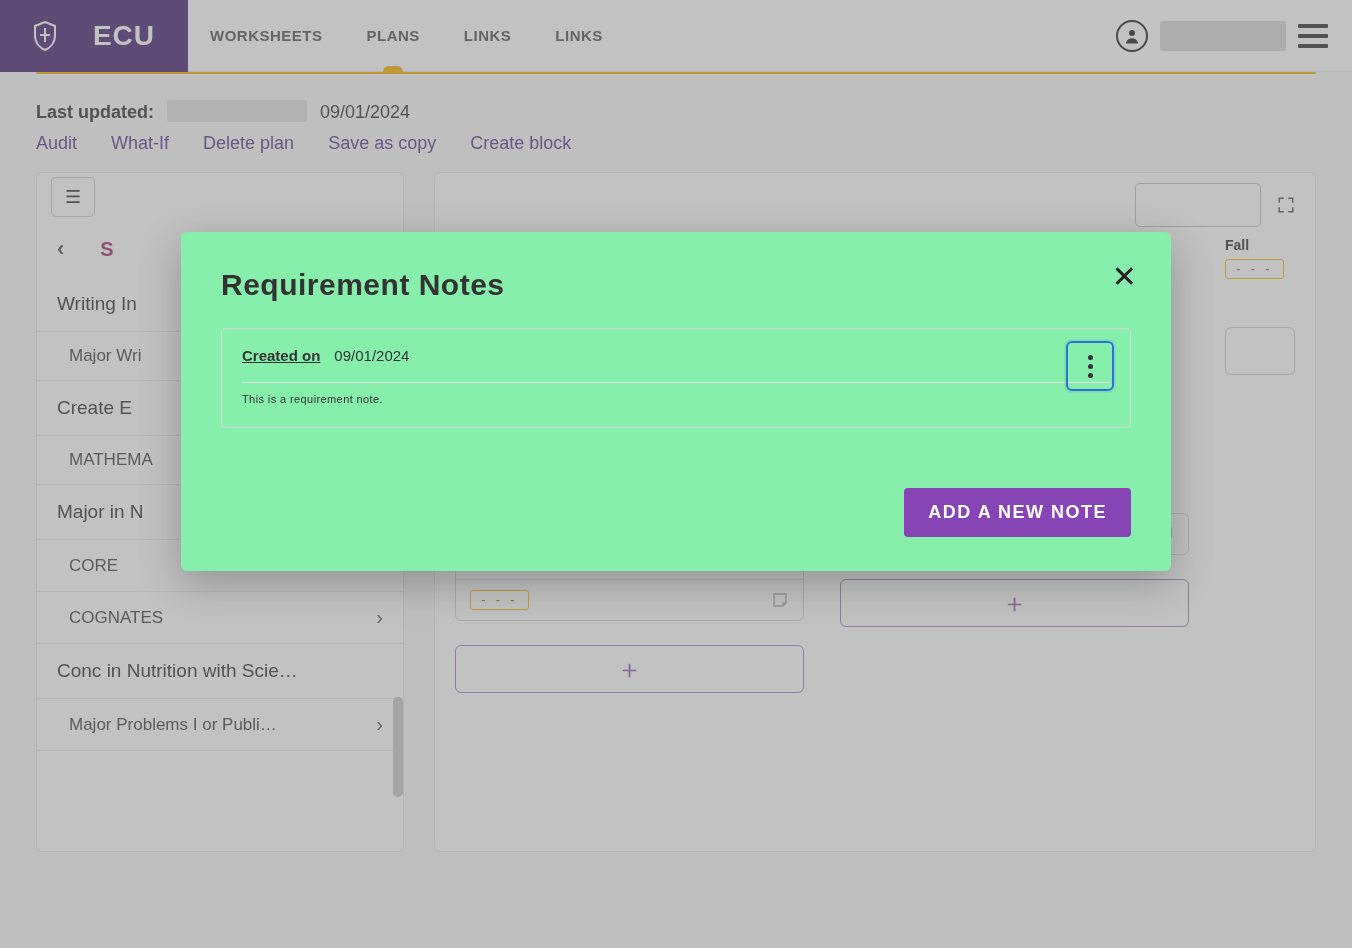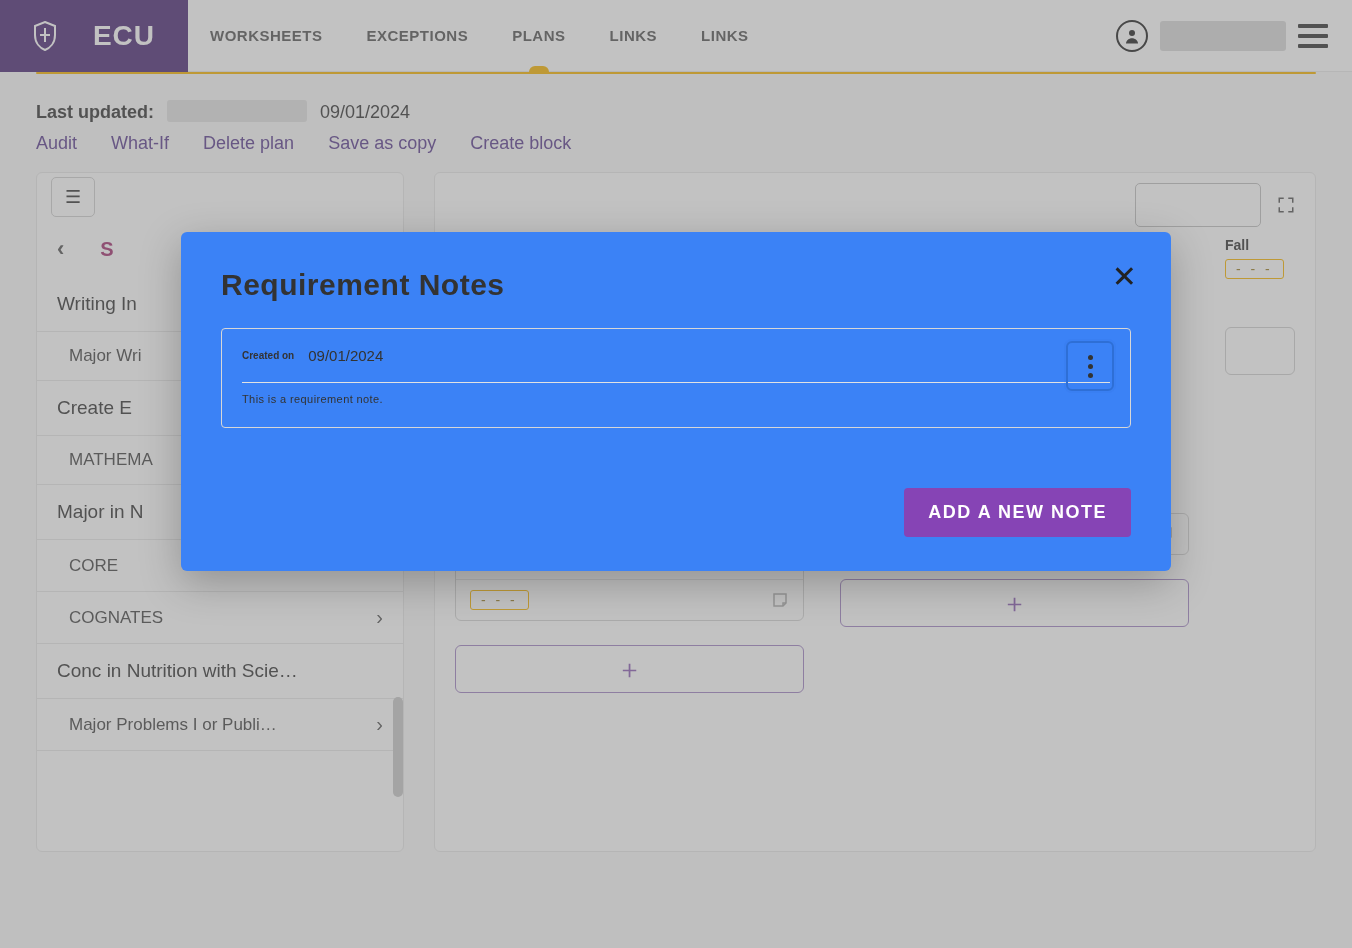--- a/index.html
+++ b/index.html
@@ -149,9 +149,6 @@
   <nav class="topnav">
     <a href="#">
         <span>WORKSHEETS</span>
-      </a>
-    <a href="#">
-        <span>EXCEPTIONS</span>
       </a>
     <a href="#" class="active">
         <span>PLANS</span>

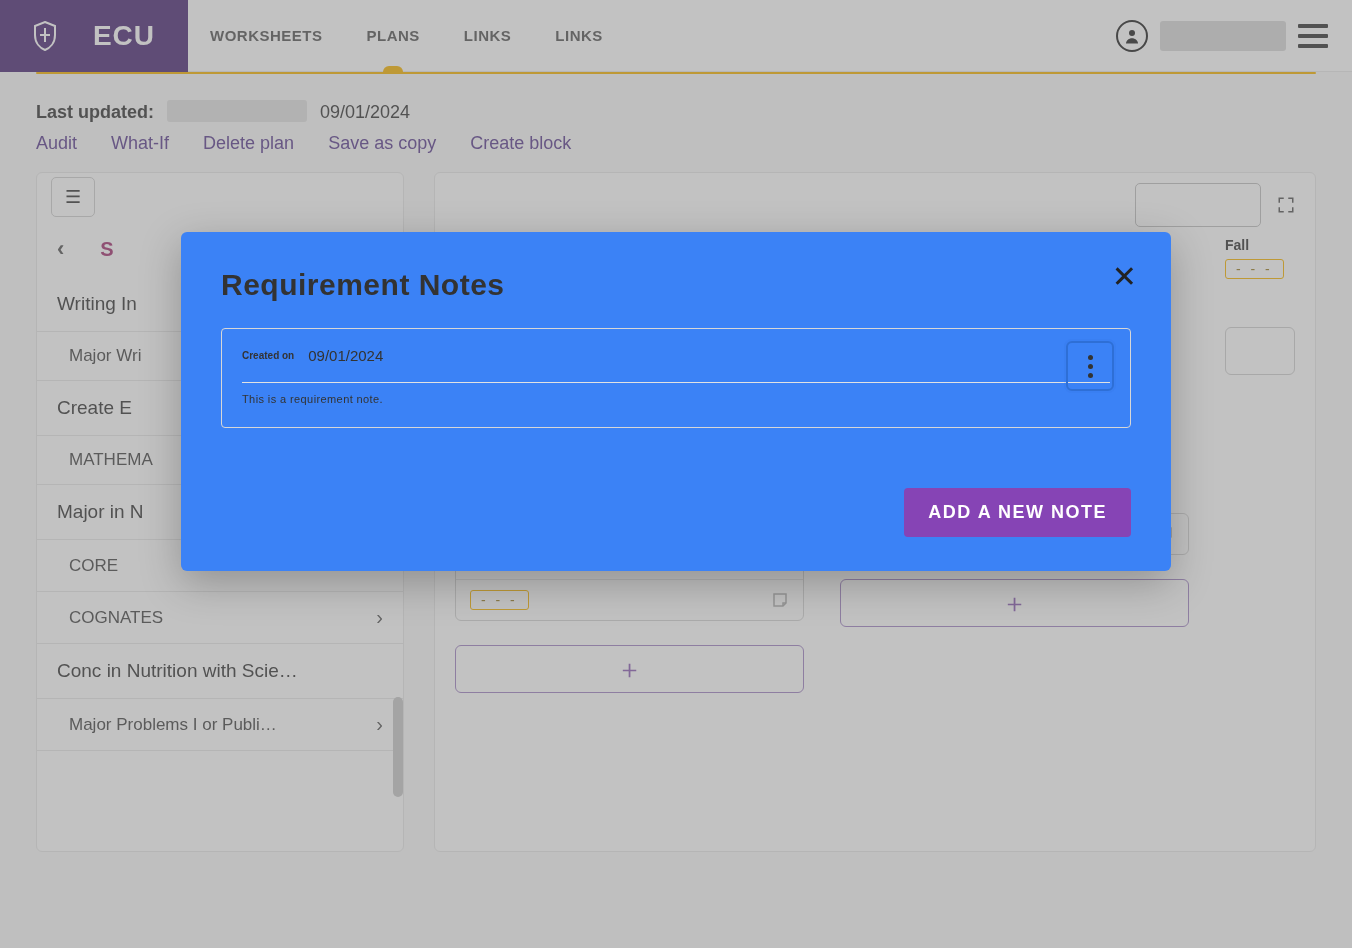--- a/index.html
+++ b/index.html
@@ -105,7 +105,7 @@
     display:flex;align-items:flex-start;justify-content:center;
   }
   .modal{
-    width:990px;background:#3b82f6;border-radius:6px;margin-top:232px;
+    width:990px;background:#86efac;border-radius:6px;margin-top:232px;
     box-shadow:0 12px 40px rgba(0,0,0,.25);
     padding:36px 40px 34px 40px;
     position:relative;

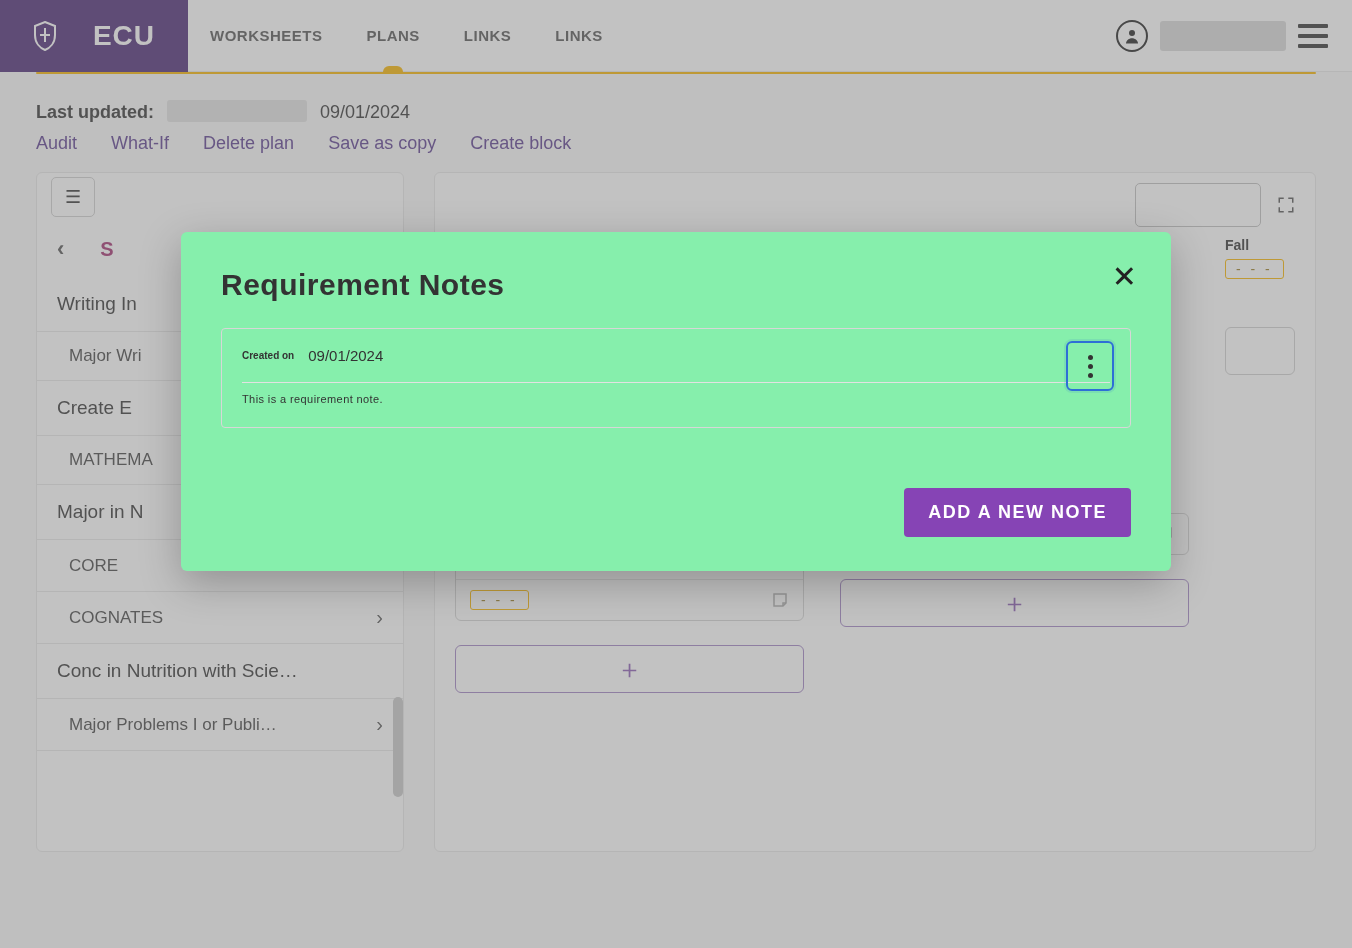--- a/index.html
+++ b/index.html
@@ -114,7 +114,7 @@
   .close-x{position:absolute;top:30px;right:34px;font-size:30px;line-height:1;color:#222;cursor:pointer;}
   .note-card{border:1px solid #d7d7d7;border-radius:4px;padding:0;}
   .note-head{padding:18px 20px;display:flex;align-items:center;gap:14px;position:relative;}
-  .note-head .lbl{font-weight:700;font-size:10px;}
+  .note-head .lbl{font-weight:700;font-size:15px;text-decoration:underline;}
   .note-head .val{font-size:15px;}
   .kebab{
     position:absolute;right:16px;top:12px;

